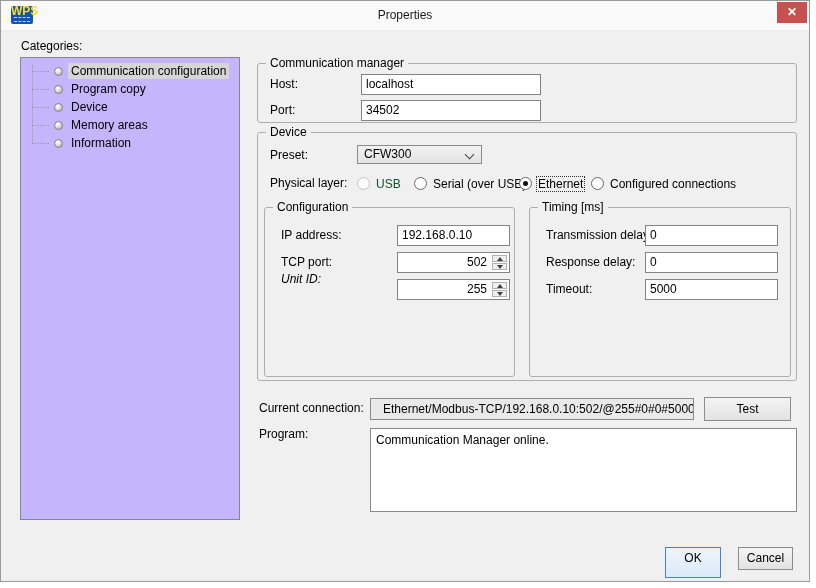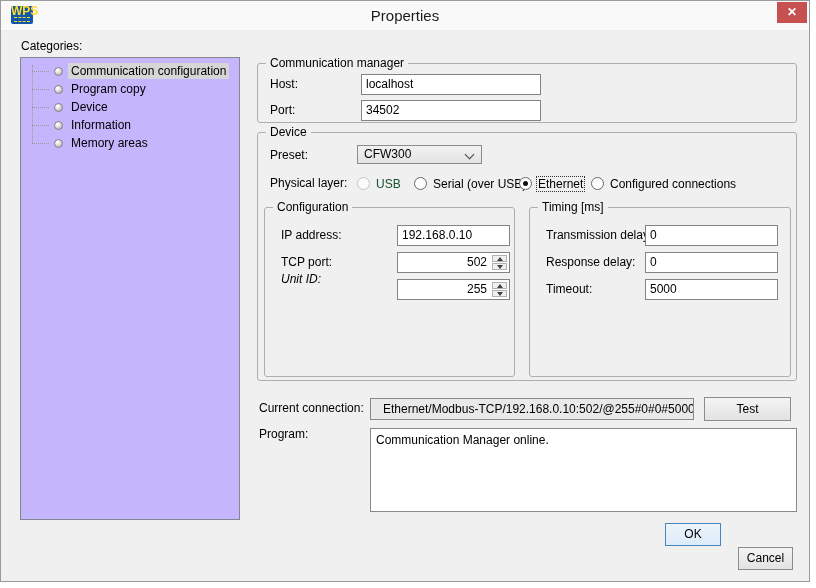--- a/index.html
+++ b/index.html
@@ -14,7 +14,7 @@
   }
   
   .titlebar{position:absolute;left:0;top:0;width:100%;height:29px;background:#f9f9f9;border-bottom:1px solid #ececec;}
-  .title{text-align:center;line-height:29px;font-size:15px;color:#1b1b1b;}
+  .title{text-align:center;line-height:29px;font-size:12px;color:#1b1b1b;}
   .app-icon{
     position:absolute;left:10px;top:5px;width:22px;height:18px;background:#1057a8;
     border-radius:2px;color:#ffd92b;font-size:12px;font-weight:bold;text-align:center;

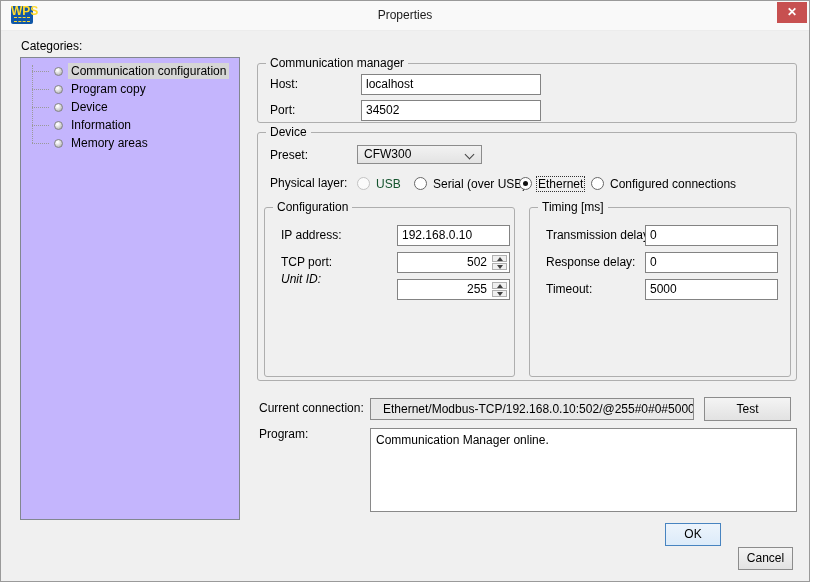--- a/index.html
+++ b/index.html
@@ -127,12 +127,12 @@
       <div class="tree-item">
         <span class="connector"></span>
         <span class="bullet"></span>
+        <span class="tlabel">Memory areas</span>
+      </div>
+      <div class="tree-item">
+        <span class="connector"></span>
+        <span class="bullet"></span>
         <span class="tlabel">Information</span>
-      </div>
-      <div class="tree-item">
-        <span class="connector"></span>
-        <span class="bullet"></span>
-        <span class="tlabel">Memory areas</span>
       </div>
     </div>
   </div>

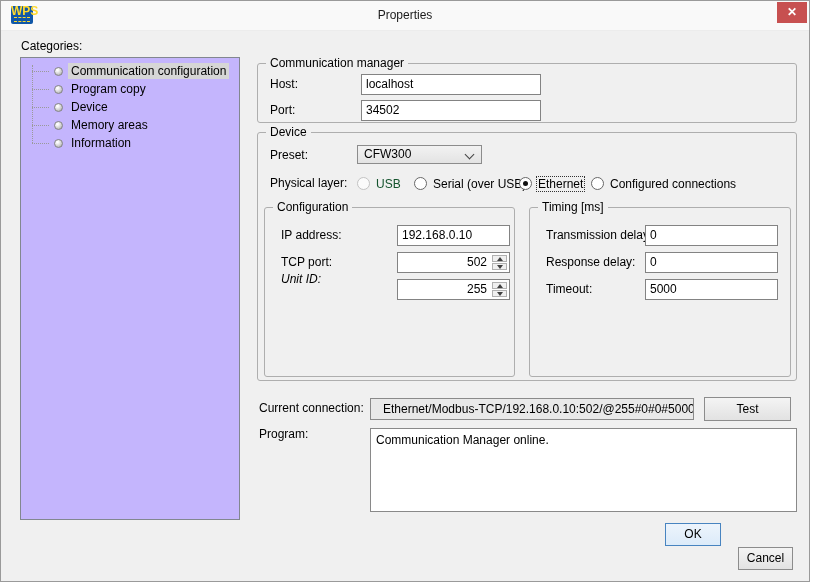--- a/index.html
+++ b/index.html
@@ -221,7 +221,7 @@
   <div class="lbl" style="left:258px;top:423px;">Program:</div>
   <div class="statusbox" style="left:369px;top:427px;width:427px;height:84px;">Communication Manager online.</div>
 
-  <div class="btn default" style="left:664px;top:522px;width:56px;height:23px;line-height:21px;">OK</div>
+  <div class="btn default" style="left:664px;top:546px;width:56px;height:31px;line-height:21px;">OK</div>
   <div class="btn" style="left:737px;top:546px;width:55px;height:23px;line-height:21px;">Cancel</div>
 
 </div>

